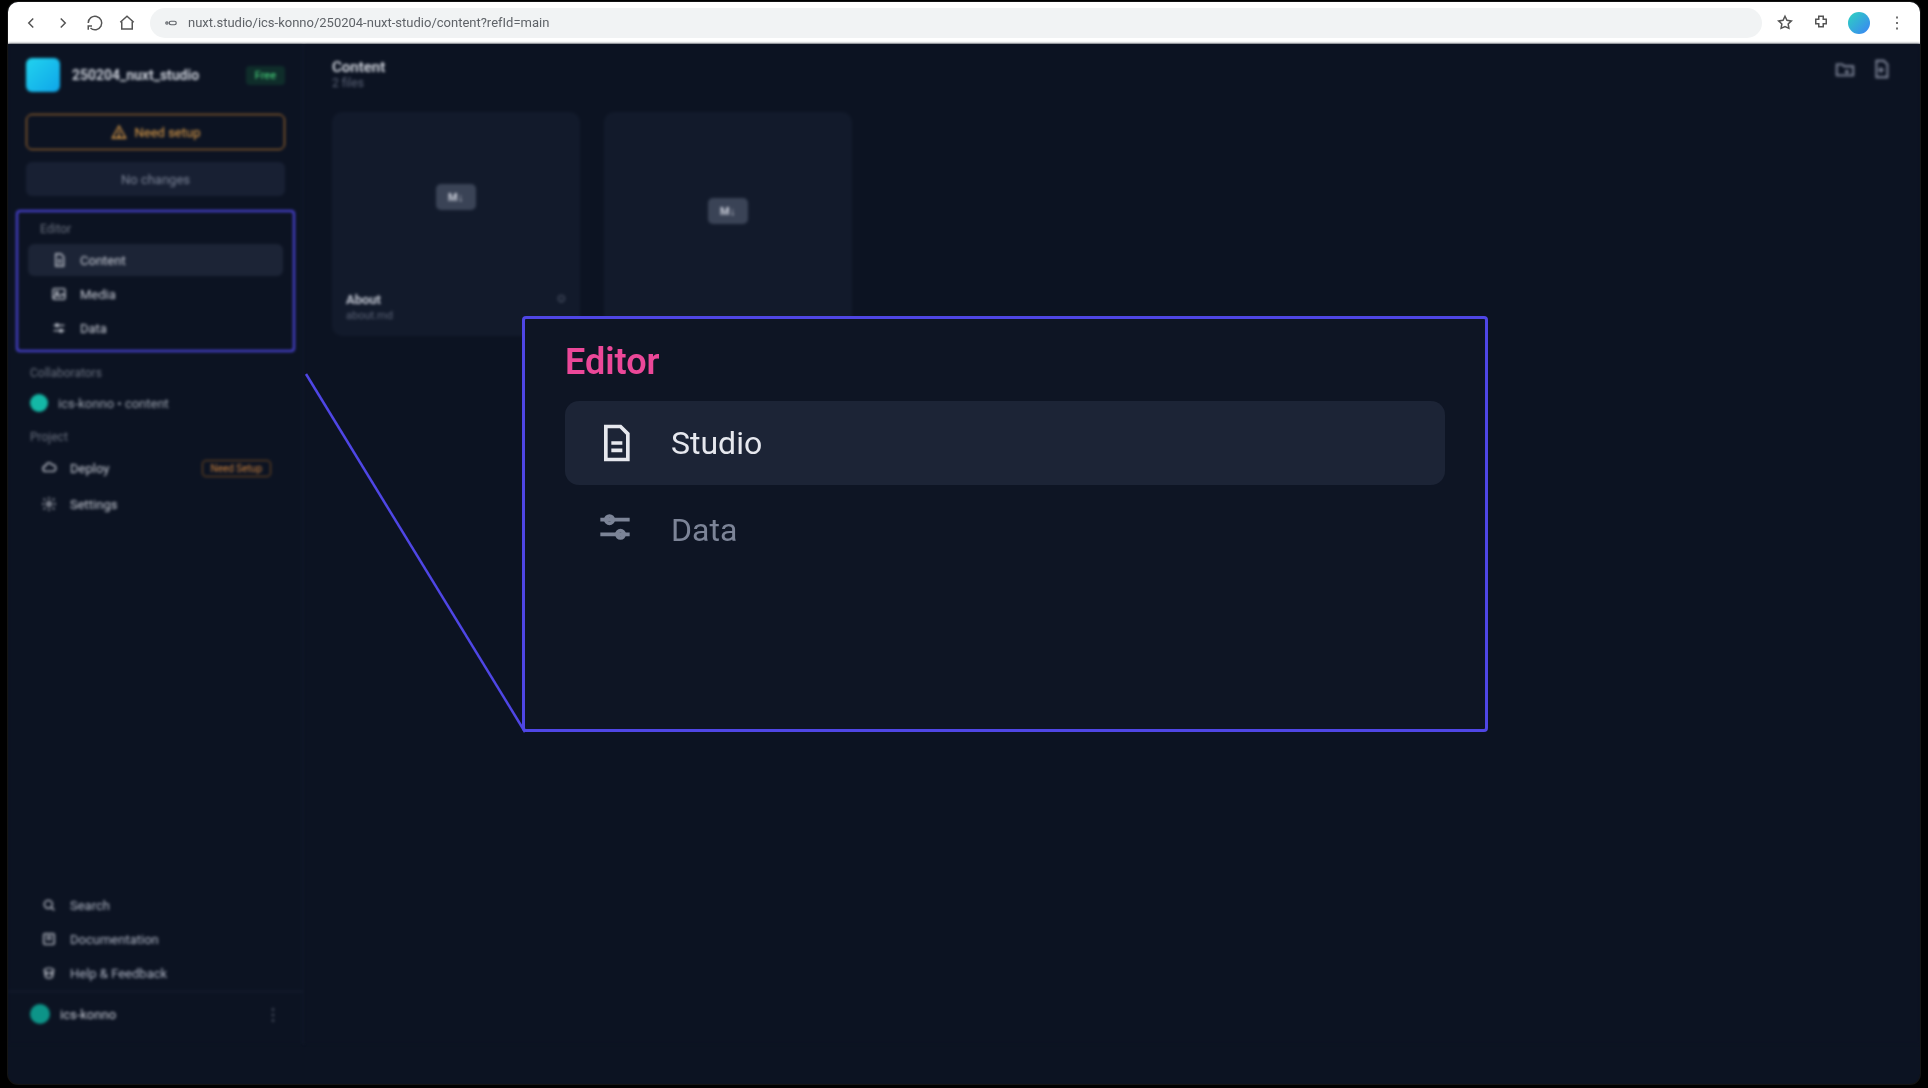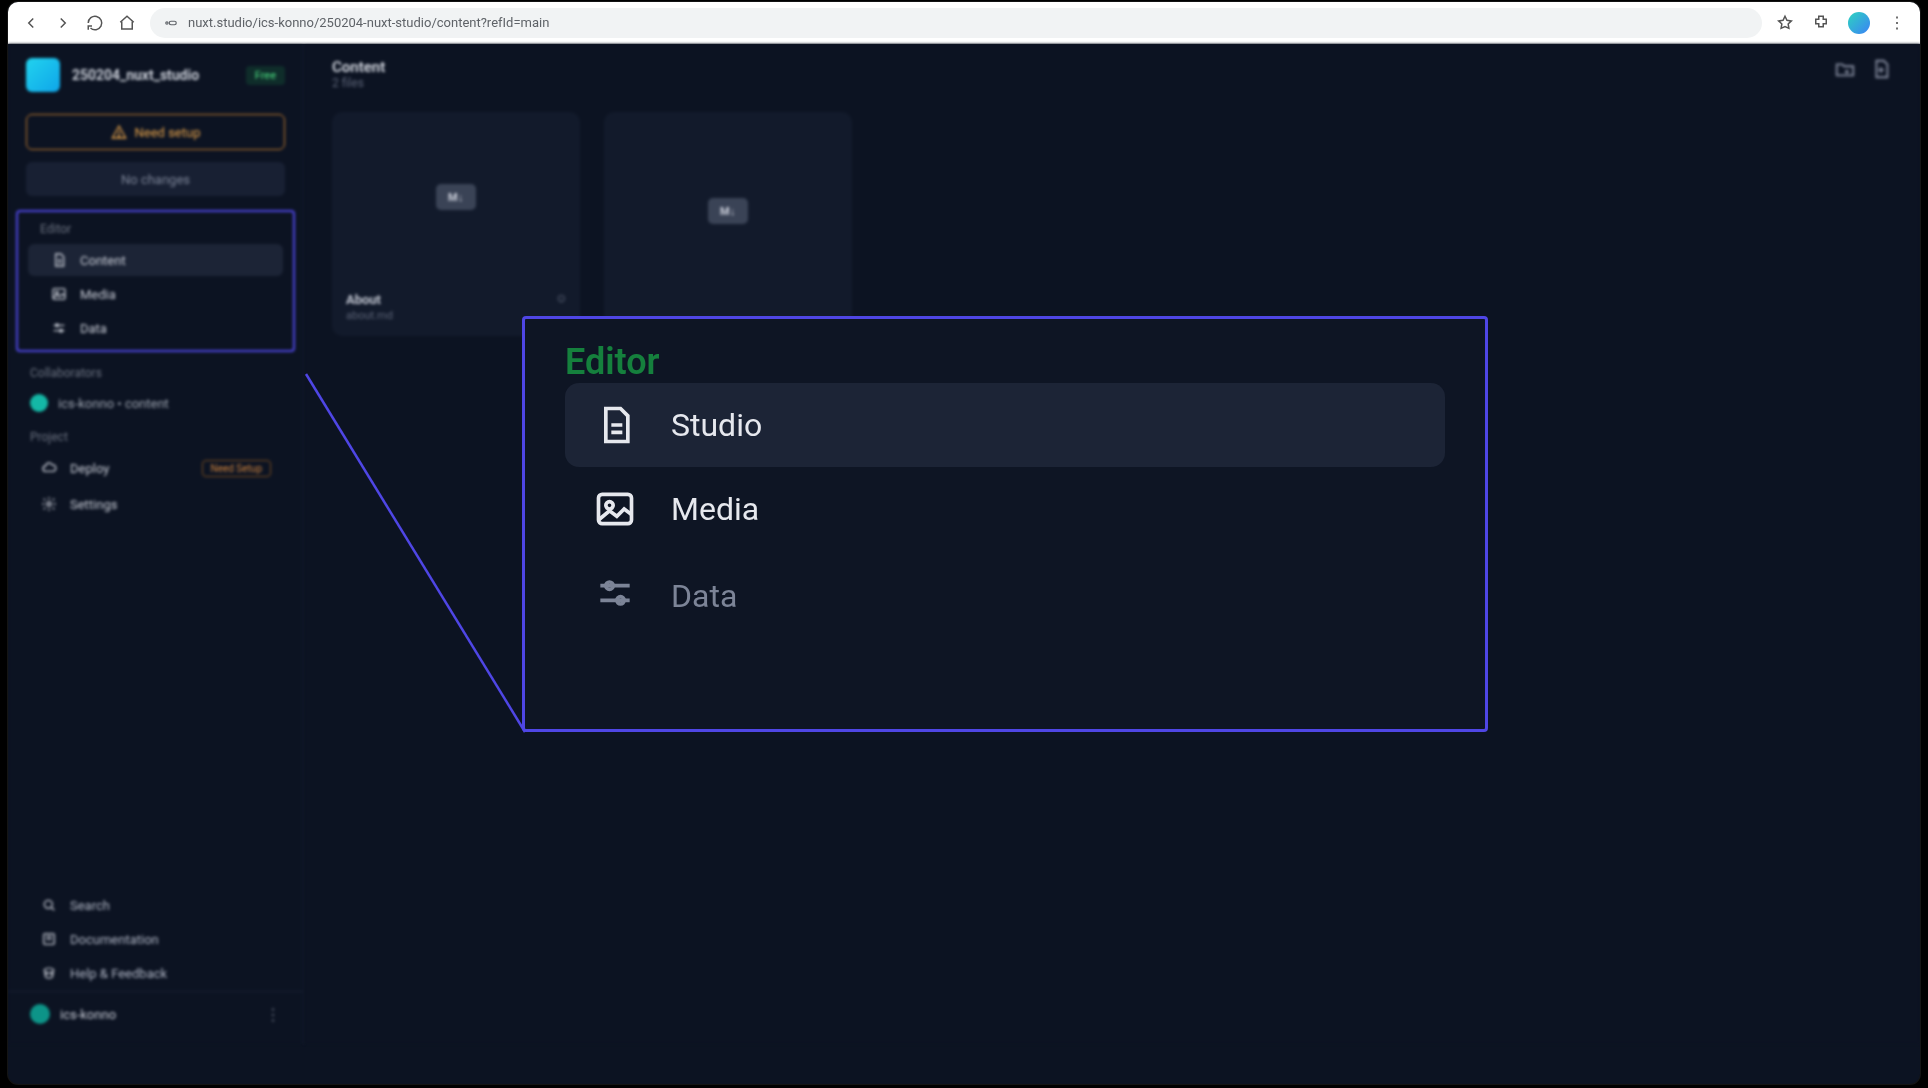--- a/index.html
+++ b/index.html
@@ -121,7 +121,7 @@
     background: #0e1524; border: 3px solid #4f46e5; border-radius: 4px;
     padding: 22px 40px 28px;
   }
-  .callout h2 { color: #15803d; font-size: 36px; font-weight: 600; }
+  .callout h2 { color: #ec4899; font-size: 36px; font-weight: 600; margin-bottom: 18px; }
   .c-item {
     display: flex; align-items: center; gap: 34px; padding: 20px 28px; border-radius: 14px;
     color: #e6e8ee; font-size: 32px;

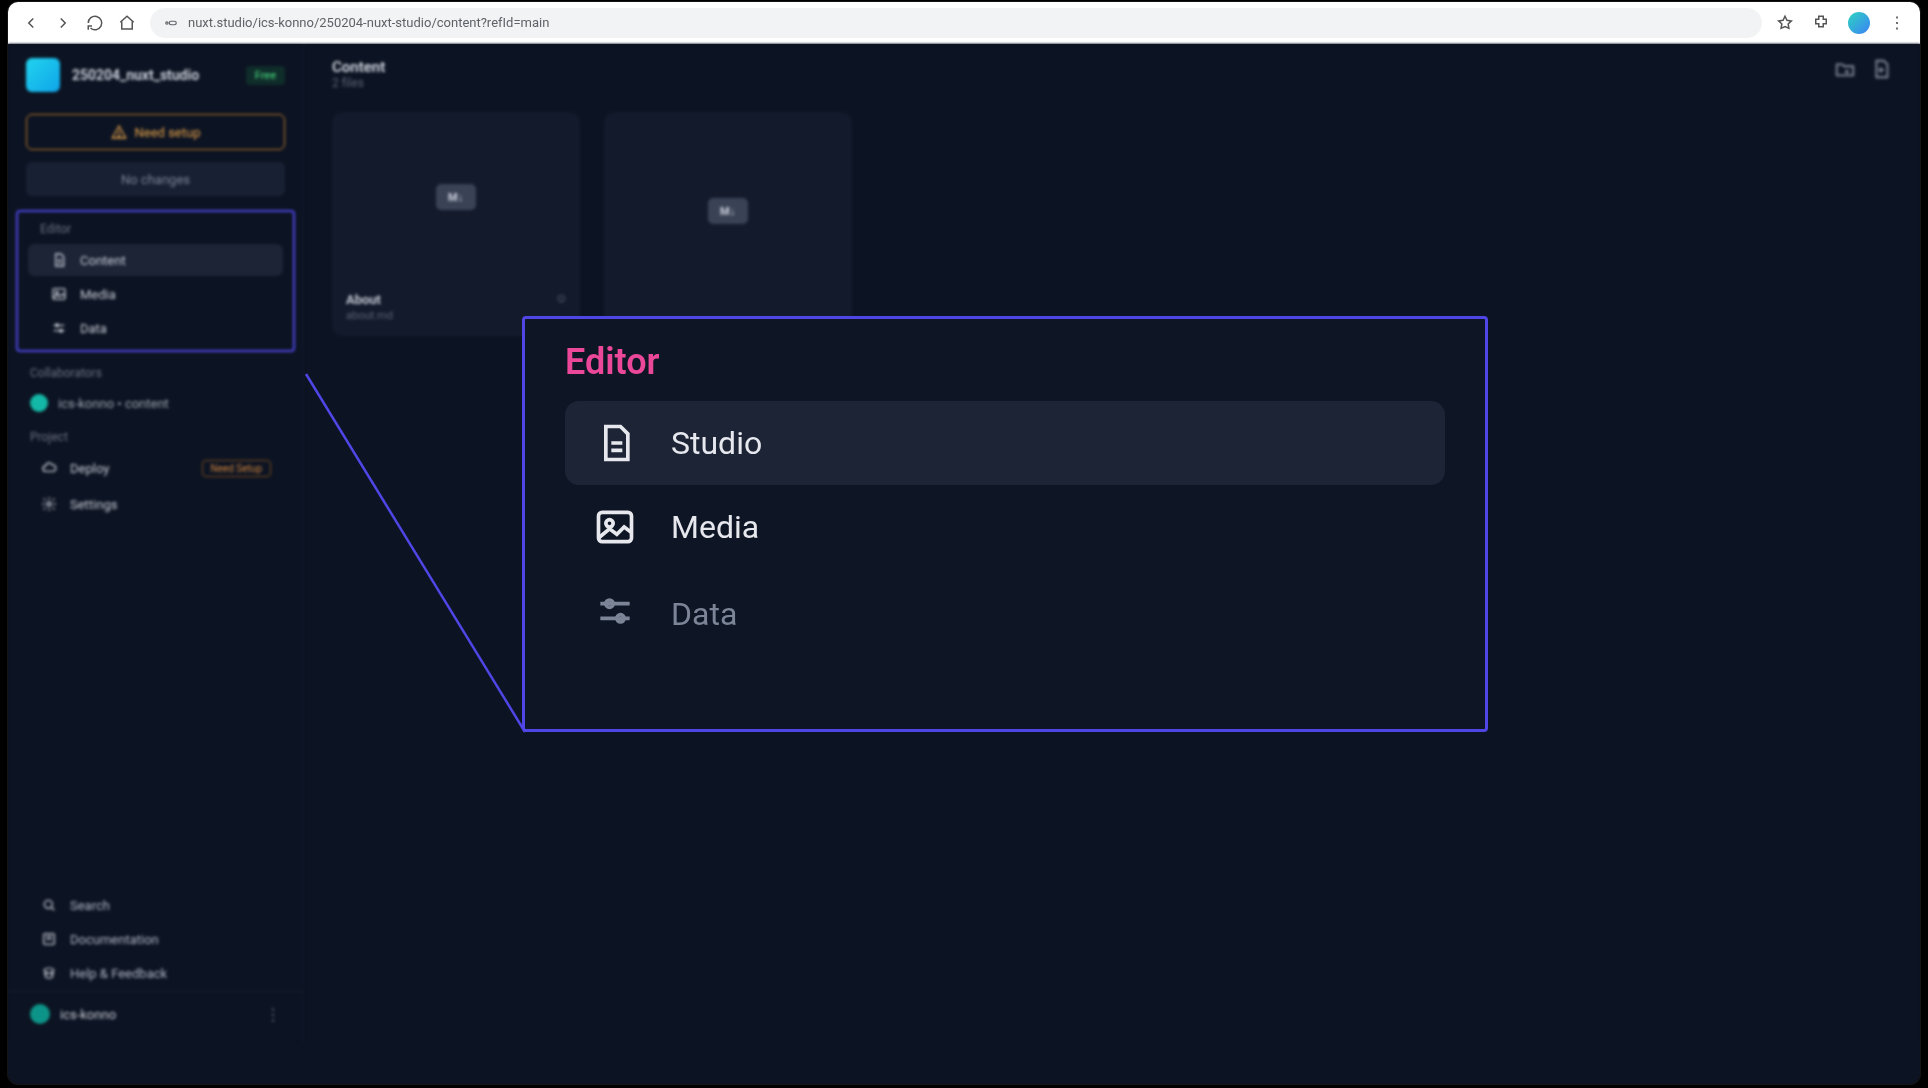--- a/index.html
+++ b/index.html
@@ -361,16 +361,6 @@
       </span>
       <span>Studio</span>
     </div>
-    <div class="c-item">
-      <span class="c-ico">
-        <svg viewBox="0 0 24 24">
-            <rect x="3" y="4" width="18" height="16" rx="2"></rect>
-            <circle cx="9" cy="10" r="2"></circle>
-            <path d="M3 18l6-5 4 3 4-4 4 3"></path>
-          </svg>
-      </span>
-      <span>Media</span>
-    </div>
     <div class="c-item dim">
       <span class="c-ico">
         <svg viewBox="0 0 24 24">

